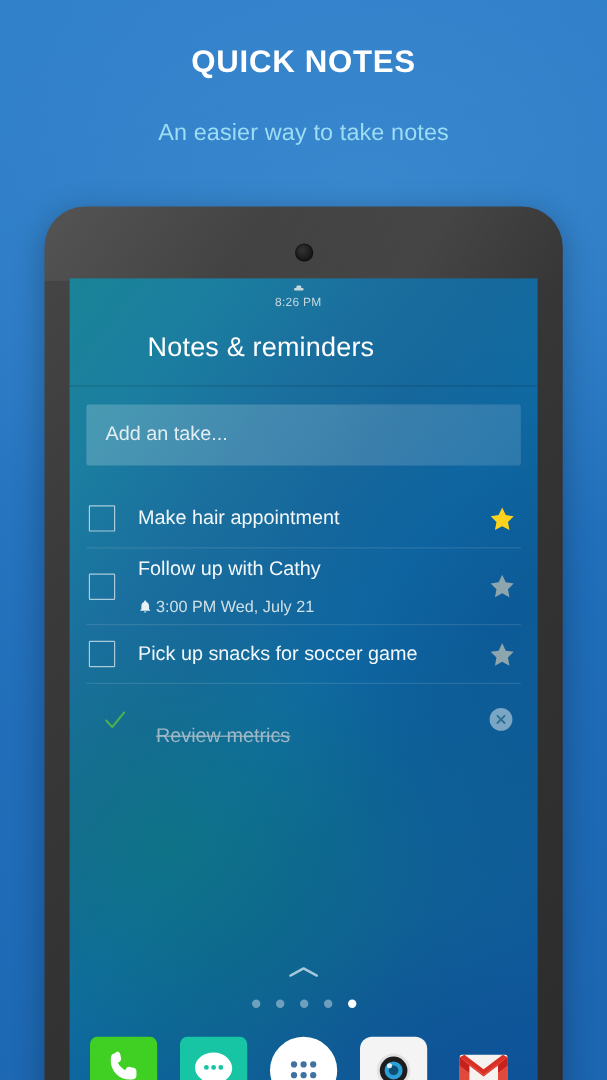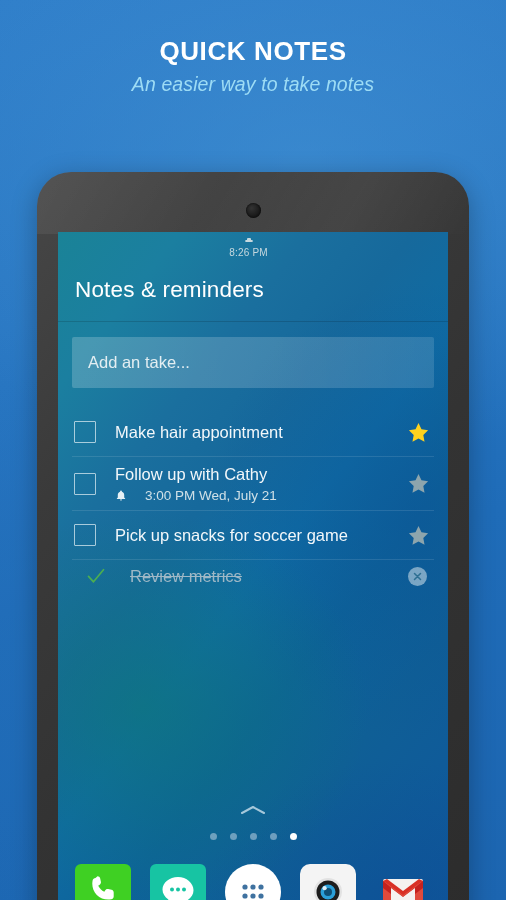--- a/index.html
+++ b/index.html
@@ -24,7 +24,7 @@
   }
   .promo-sub {
     font-size: 19.5px; color: #9ddcf5; line-height: 30px;
-    margin-top: 1px; letter-spacing: 0.1px; font-style: italic;
+    margin-top: 28px; letter-spacing: 0.1px;
   }
 
   

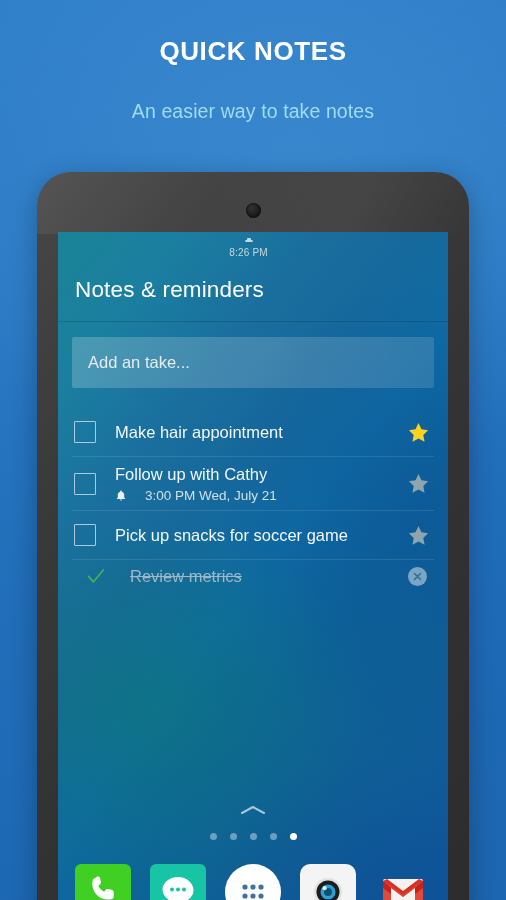--- a/index.html
+++ b/index.html
@@ -109,7 +109,7 @@
     display: flex; align-items: center; padding-left: 17px;
     border-bottom: 1px solid rgba(0,0,0,0.14);
   }
-  .app-title { color: #ffffff; font-size: 22.5px; font-weight: normal; letter-spacing: 0.15px; }
+  .app-title { color: #ffffff; font-size: 22.5px; font-weight: normal; letter-spacing: 0.15px; margin-left: 48px; }
 
   
   .add-field-wrap { position: absolute; left: 0; right: 0; top: 105px; padding: 0 14px; }

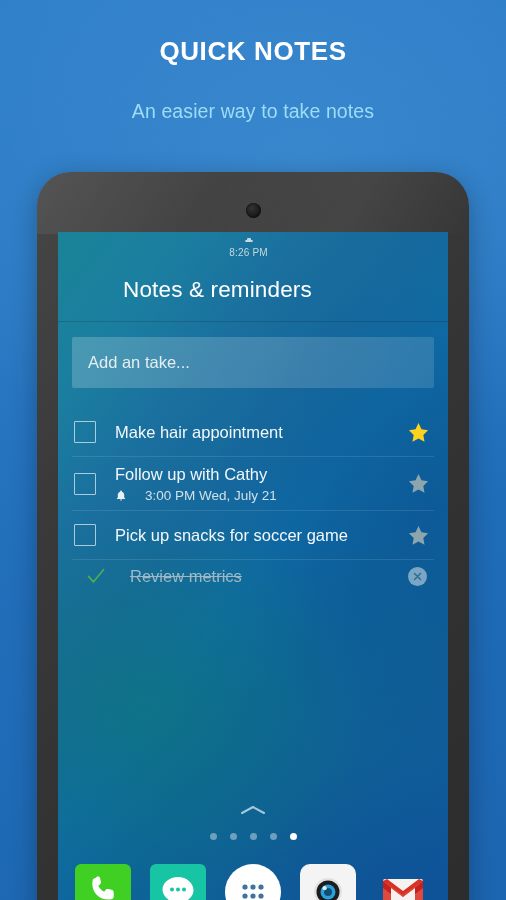--- a/index.html
+++ b/index.html
@@ -135,7 +135,7 @@
   }
   .row-body { flex: 1; padding-left: 19px; }
   .row-title { color: #f2f7fa; font-size: 16.5px; line-height: 21px; }
-  .row-meta { display: flex; align-items: center; gap: 18px; margin-top: 3px; }
+  .row-meta { display: flex; align-items: center; gap: 3px; margin-top: 13px; }
   .bell-icon { display: block; width: 12px; height: 13px; }
   .row-meta-text { color: #cfe0e7; font-size: 13.5px; }
   .star { width: 23px; height: 23px; flex: 0 0 23px; margin-right: 4px; }

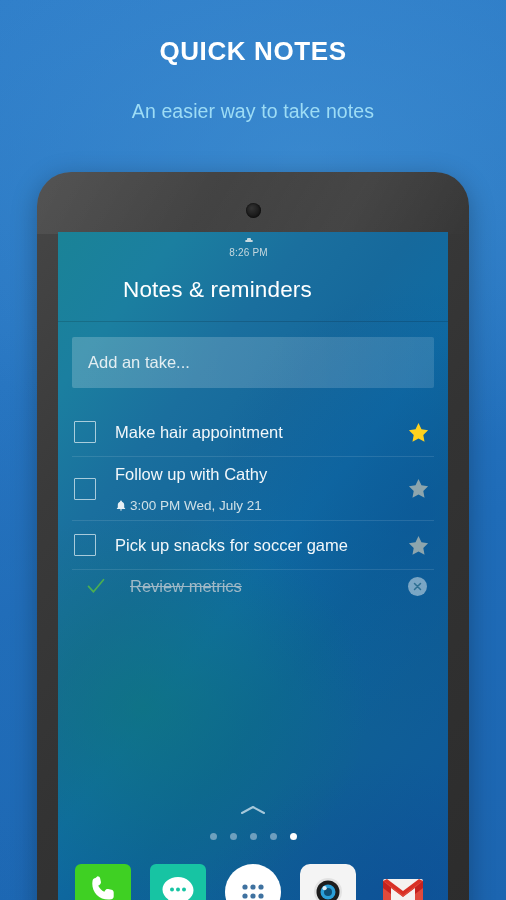--- a/index.html
+++ b/index.html
@@ -154,6 +154,7 @@
     color: #9fb8c6; font-size: 16.5px;
     text-decoration: line-through;
     text-decoration-color: #9fb8c6;
+    margin-top: 28px;
   }
   .remove-btn {
     width: 19px; height: 19px; flex: 0 0 19px; margin-right: 7px;

